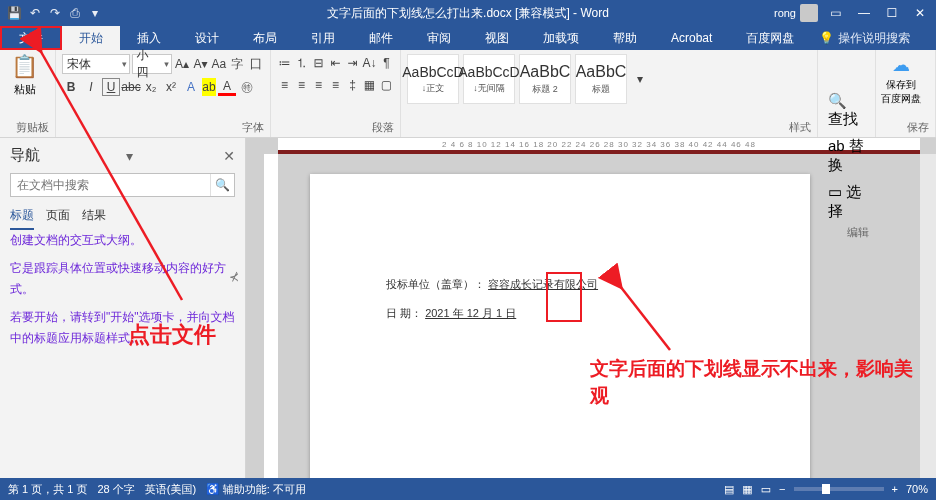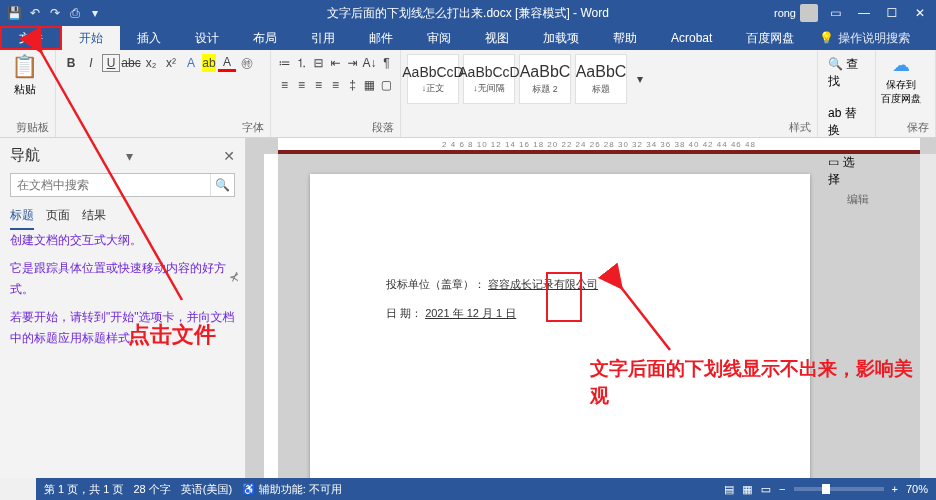--- a/index.html
+++ b/index.html
@@ -114,6 +114,15 @@
   <div class="group" style="width:215px">
     <div class="font-group">
       <div class="font-row">
+        <span class="combo" style="width:72px">宋体</span>
+        <span class="combo" style="width:42px">小四</span>
+        <span class="ribbon-ico">A▴</span>
+        <span class="ribbon-ico">A▾</span>
+        <span class="ribbon-ico">Aa</span>
+        <span class="ribbon-ico">字</span>
+        <span class="ribbon-ico">囗</span>
+      </div>
+      <div class="font-row">
         <span class="ribbon-ico">
             <b>B</b>
           </span>

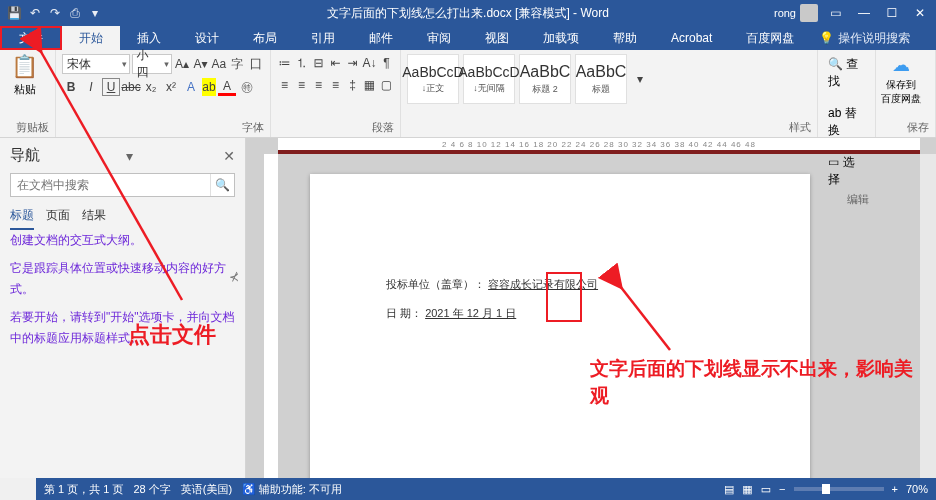--- a/index.html
+++ b/index.html
@@ -31,7 +31,7 @@
   .style-card { width:52px; height:50px; border:1px solid #e0e0e0; background:#fff; display:flex; flex-direction:column; align-items:center; justify-content:center; font-size:9px; color:#555;}
   .style-card .samp{ font-size:14px; color:#333; margin-bottom:2px;}
   .style-card.big .samp { font-size:22px; color:#222;}
-  .edit-col { display:flex; flex-direction:column; gap:15px; font-size:12px; padding:2px 4px;}
+  .edit-col { display:flex; flex-direction:column; gap:8px; font-size:15px; padding:2px 4px;margin-top:36px;}
   .content { display:flex; height: calc(500px - 26px - 24px - 88px - 22px); }
   .navpane { width:246px; background:#f3f3f3; border-right:1px solid #d4d4d4; padding:8px 10px; position:relative;}
   .nav-h { font-size:15px; color:#333; display:flex; justify-content:space-between; align-items:center;}

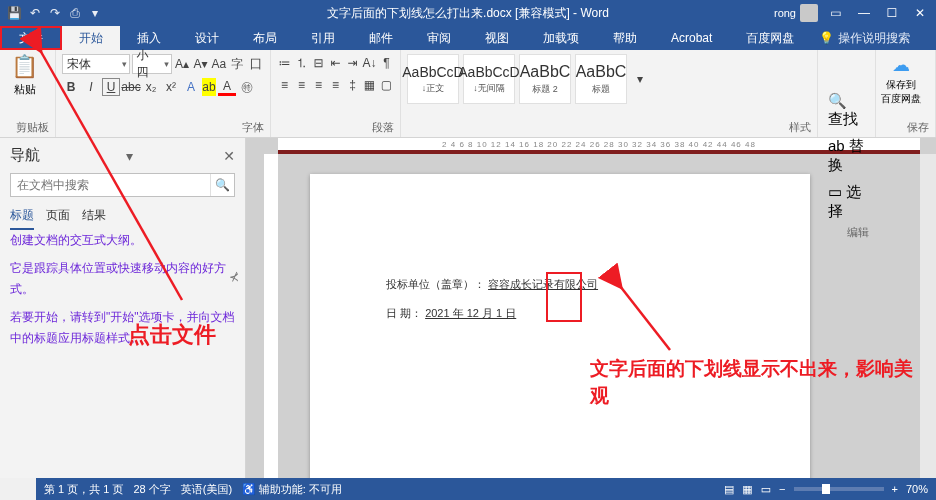--- a/index.html
+++ b/index.html
@@ -50,7 +50,7 @@
   .doc-line { position:absolute; left:76px; font-size:11px; color:#333;}
   .uline { text-decoration:underline; }
   .redbox { position:absolute; border:2px solid #ed1c24;}
-  .statusbar { position:absolute; bottom:0; left:0; right:0; height:22px; background:#2b579a; color:#fff; display:flex; align-items:center; font-size:11px; padding:0 8px; gap:10px; z-index:5;margin-left:36px;}
+  .statusbar { position:absolute; bottom:0; left:0; right:0; height:22px; background:#2b579a; color:#fff; display:flex; align-items:center; font-size:11px; padding:0 8px; gap:10px; z-index:5;}
   .status-right { margin-left:auto; display:flex; align-items:center; gap:8px;}
   .zoom-bar { width:90px; height:4px; background:#5d7cb1; position:relative; display:inline-block;}
   .zoom-handle { position:absolute; left:28px; top:-3px; width:8px; height:10px; background:#fff;}

